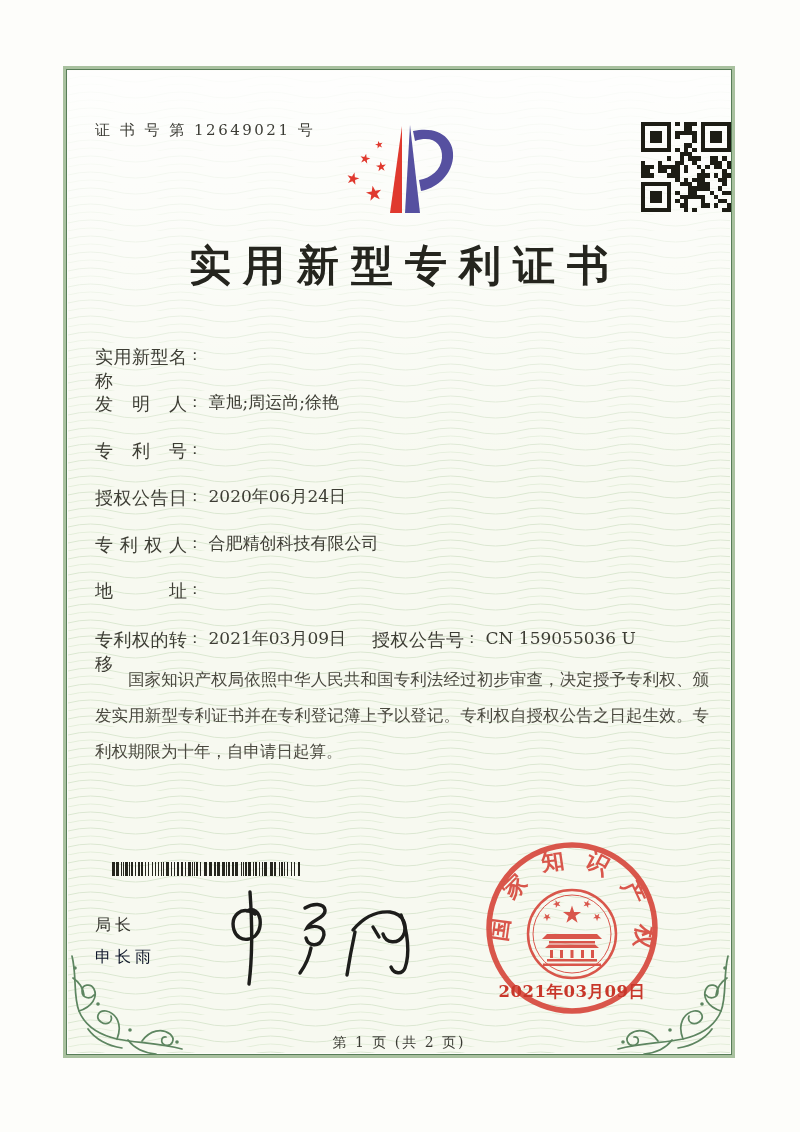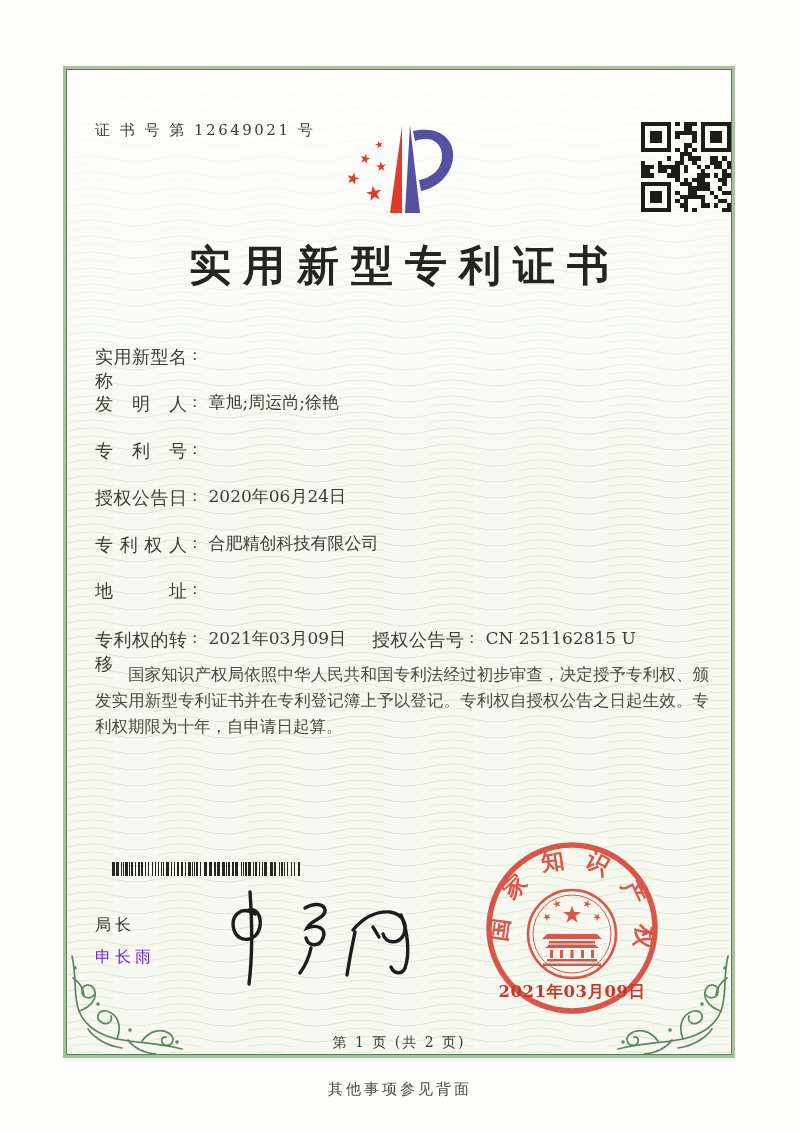--- a/index.html
+++ b/index.html
@@ -605,7 +605,7 @@
     <span class="fvalue">2021年03月09日</span>
     <span class="flabel grant-gap">授权公告号</span>
       <span class="colon">：</span>
-    <span class="fvalue">CN 251162815 U</span>
+    <span class="fvalue">CN 159055036 U</span>
   </div>
 
   <div class="abs paras">

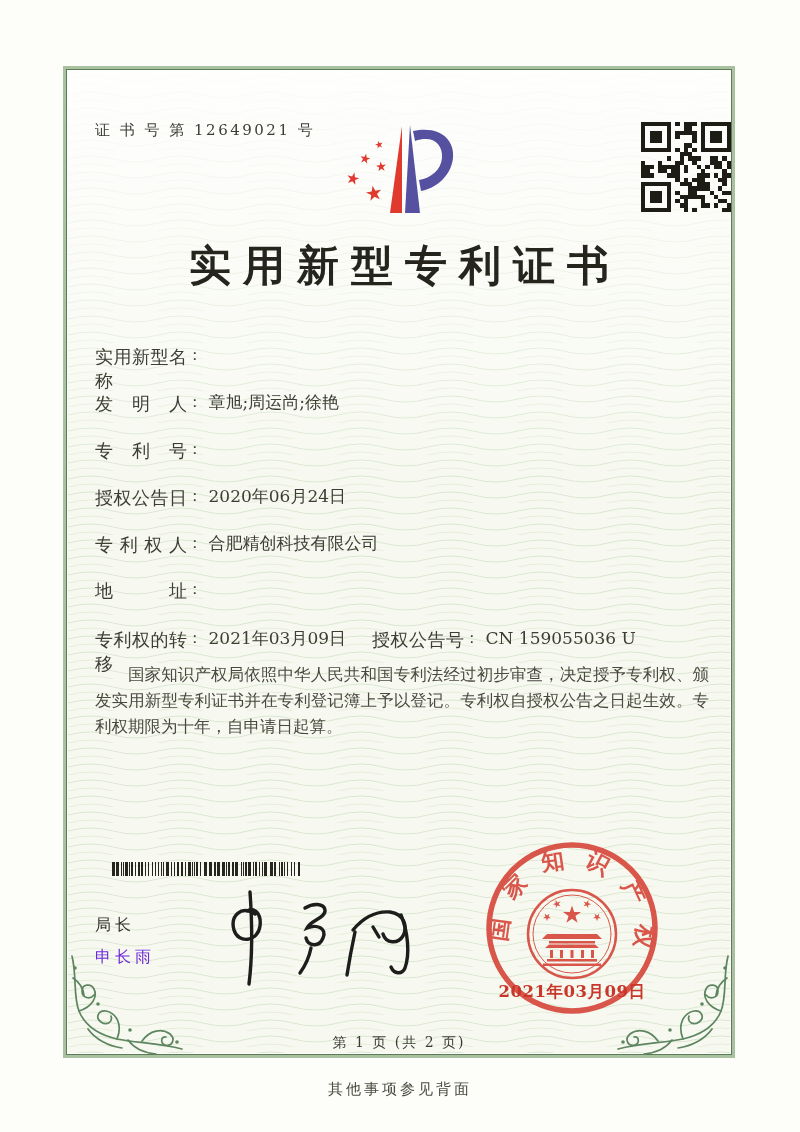--- a/index.html
+++ b/index.html
@@ -38,7 +38,7 @@
   .grant-gap{margin-left:26px;}
 
   
-  .paras{left:95px;top:662px;width:614px;font-size:16.5px;line-height:26px;
+  .paras{left:95px;top:662px;width:614px;font-size:16.5px;line-height:36px;
          color:#4a493f;text-align:justify;}
   .paras p{margin:0;text-indent:2em;}
 

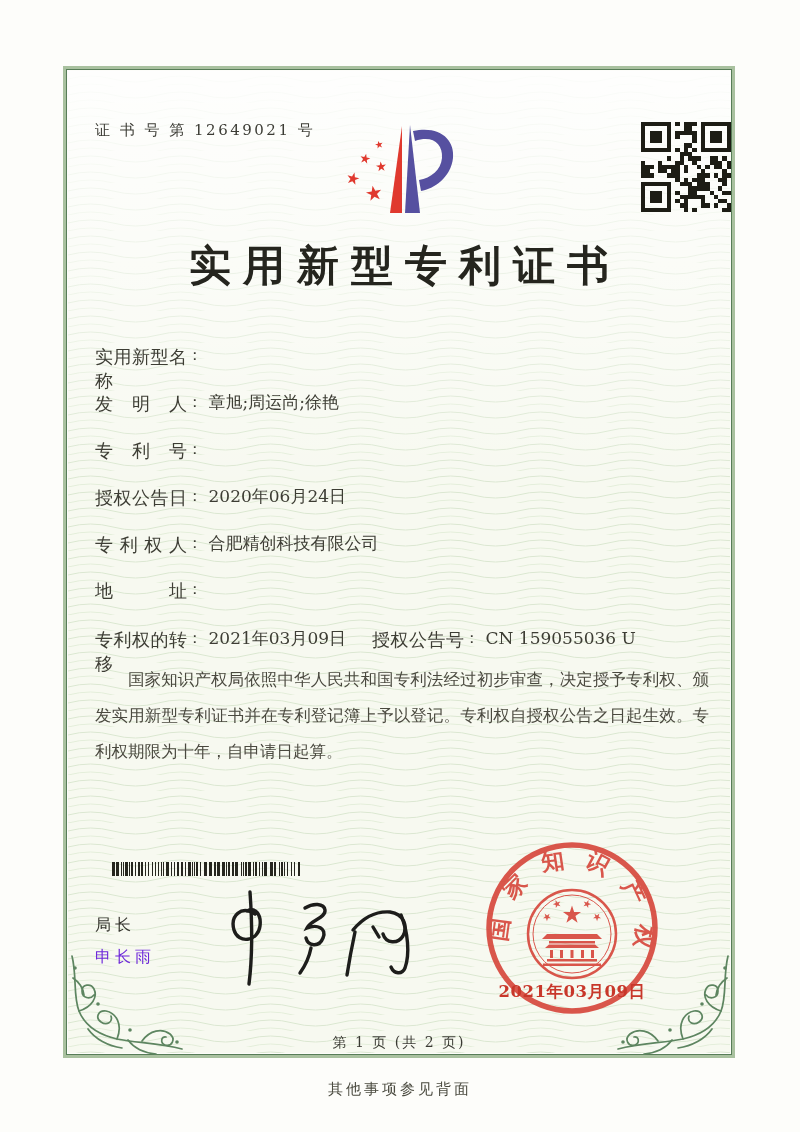--- a/index.html
+++ b/index.html
@@ -48,7 +48,7 @@
   .officer-title{left:95px;top:915px;font-family:"DejaVu Sans",sans-serif;font-size:16px;
                  color:#33332c;letter-spacing:4px;}
   .officer-name{left:95px;top:947px;font-family:"DejaVu Sans",sans-serif;font-size:16px;
-                color:#6d28d9;letter-spacing:4px;}
+                color:#0f172a;letter-spacing:4px;}
   .signature{left:205px;top:880px;width:215px;height:112px;}
   .seal{left:482px;top:838px;width:180px;height:180px;}
   .seal-date{left:490px;top:981px;width:164px;text-align:center;font-size:16.5px;font-weight:600;

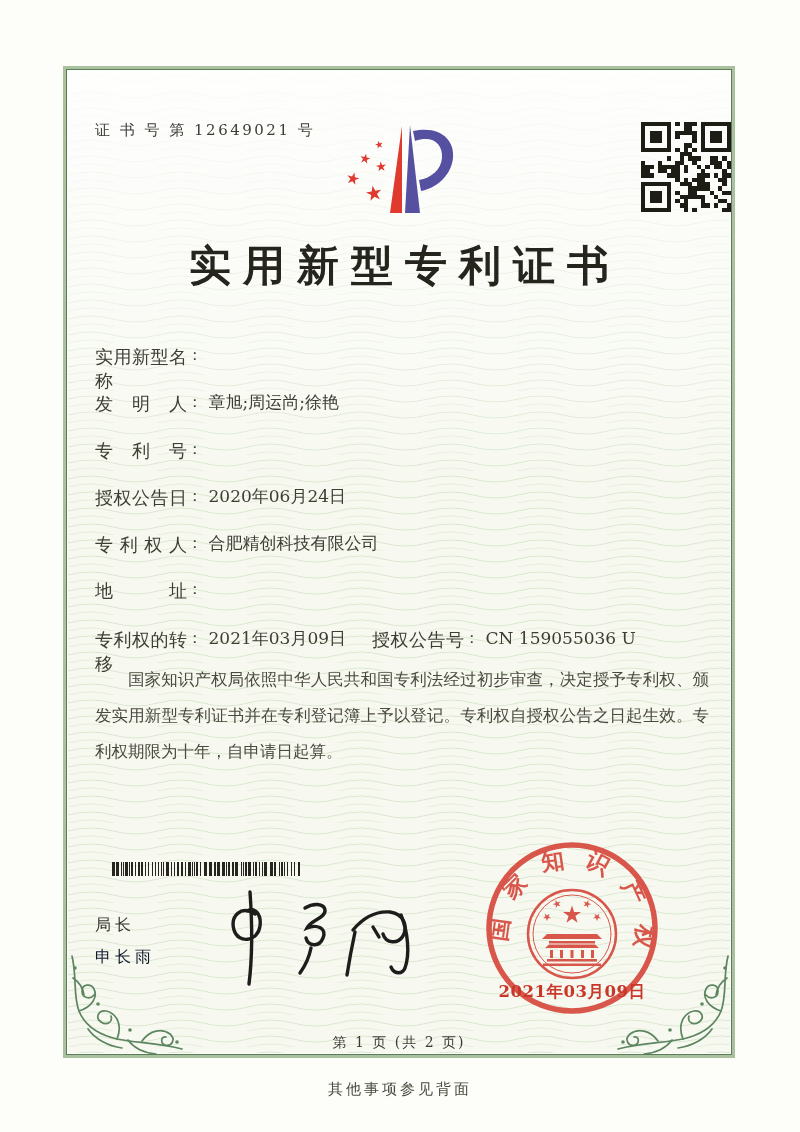--- a/index.html
+++ b/index.html
@@ -720,7 +720,6 @@
   <div class="abs seal-date">2021年03月09日</div>
 
   <div class="abs page-info">第 1 页 (共 2 页)</div>
-  <div class="abs back-note">其他事项参见背面</div>
 
 </div>
 

